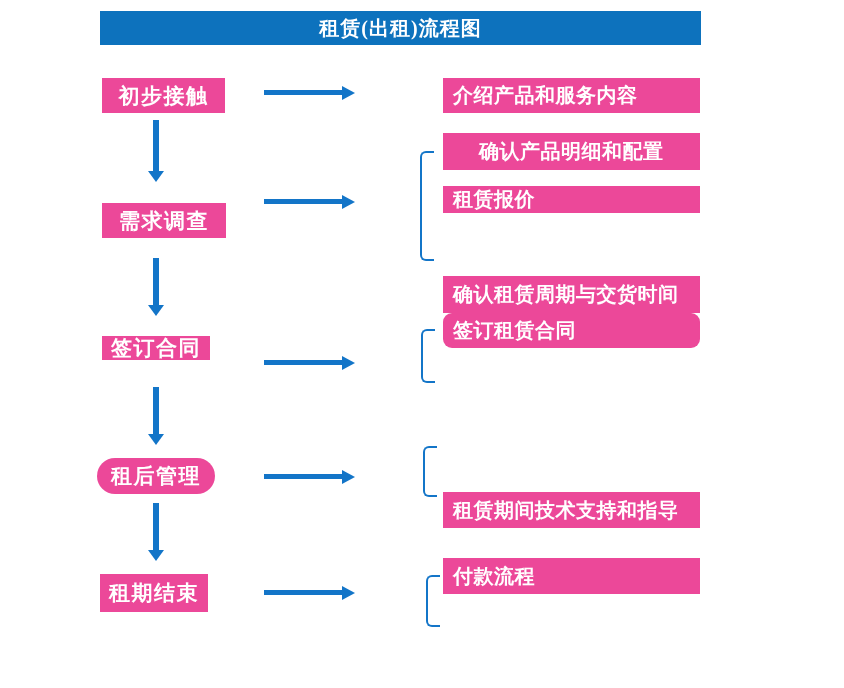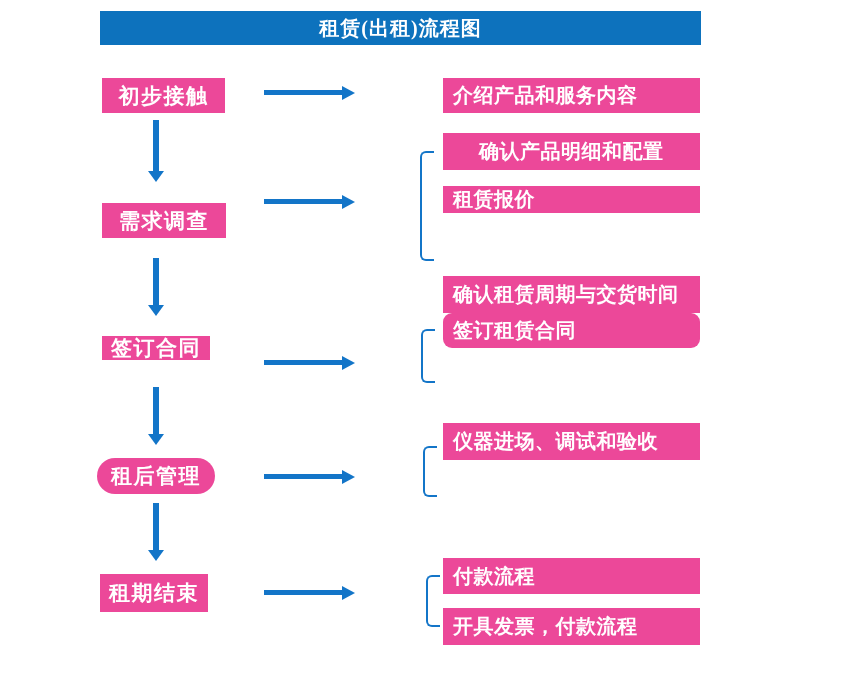--- a/index.html
+++ b/index.html
@@ -64,7 +64,6 @@
 
   <div class="box detail" style="left:443px;top:313px;width:257px;height:35px;border-radius:9px;">签订租赁合同</div>
 
-  <div class="box detail" style="left:443px;top:423px;width:257px;height:37px;">仪器进场、调试和验收</div>
 
   <div class="box detail" style="left:443px;top:558px;width:257px;height:36px;">付款流程</div>
   <div class="box detail" style="left:443px;top:608px;width:257px;height:37px;">开具发票，付款流程</div>

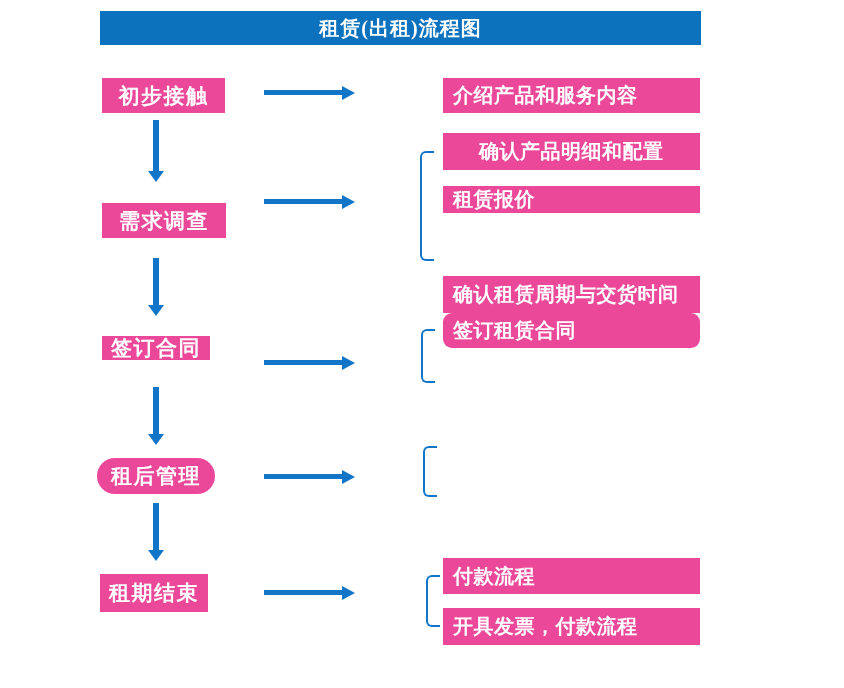--- a/index.html
+++ b/index.html
@@ -64,6 +64,7 @@
 
   <div class="box detail" style="left:443px;top:313px;width:257px;height:35px;border-radius:9px;">签订租赁合同</div>
 
+  <div class="box detail" style="left:443px;top:492px;width:257px;height:36px;">租赁期间技术支持和指导</div>
 
   <div class="box detail" style="left:443px;top:558px;width:257px;height:36px;">付款流程</div>
   <div class="box detail" style="left:443px;top:608px;width:257px;height:37px;">开具发票，付款流程</div>

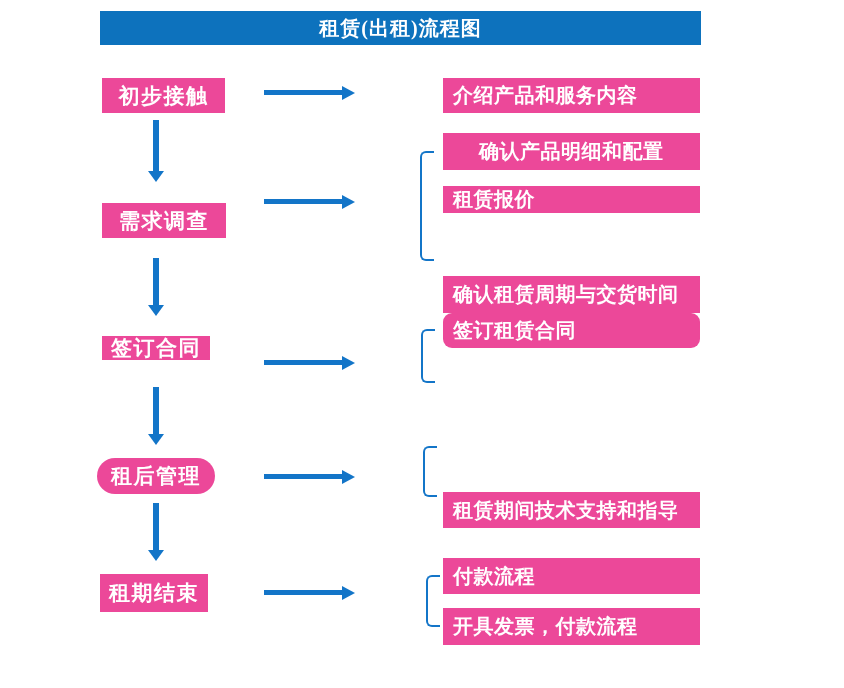--- a/index.html
+++ b/index.html
@@ -67,7 +67,6 @@
   <div class="box detail" style="left:443px;top:492px;width:257px;height:36px;">租赁期间技术支持和指导</div>
 
   <div class="box detail" style="left:443px;top:558px;width:257px;height:36px;">付款流程</div>
-  <div class="box detail" style="left:443px;top:608px;width:257px;height:37px;">开具发票，付款流程</div>
 
   <div class="harrow" style="left:264px;top:86px;">
     <div class="shaft"></div>

